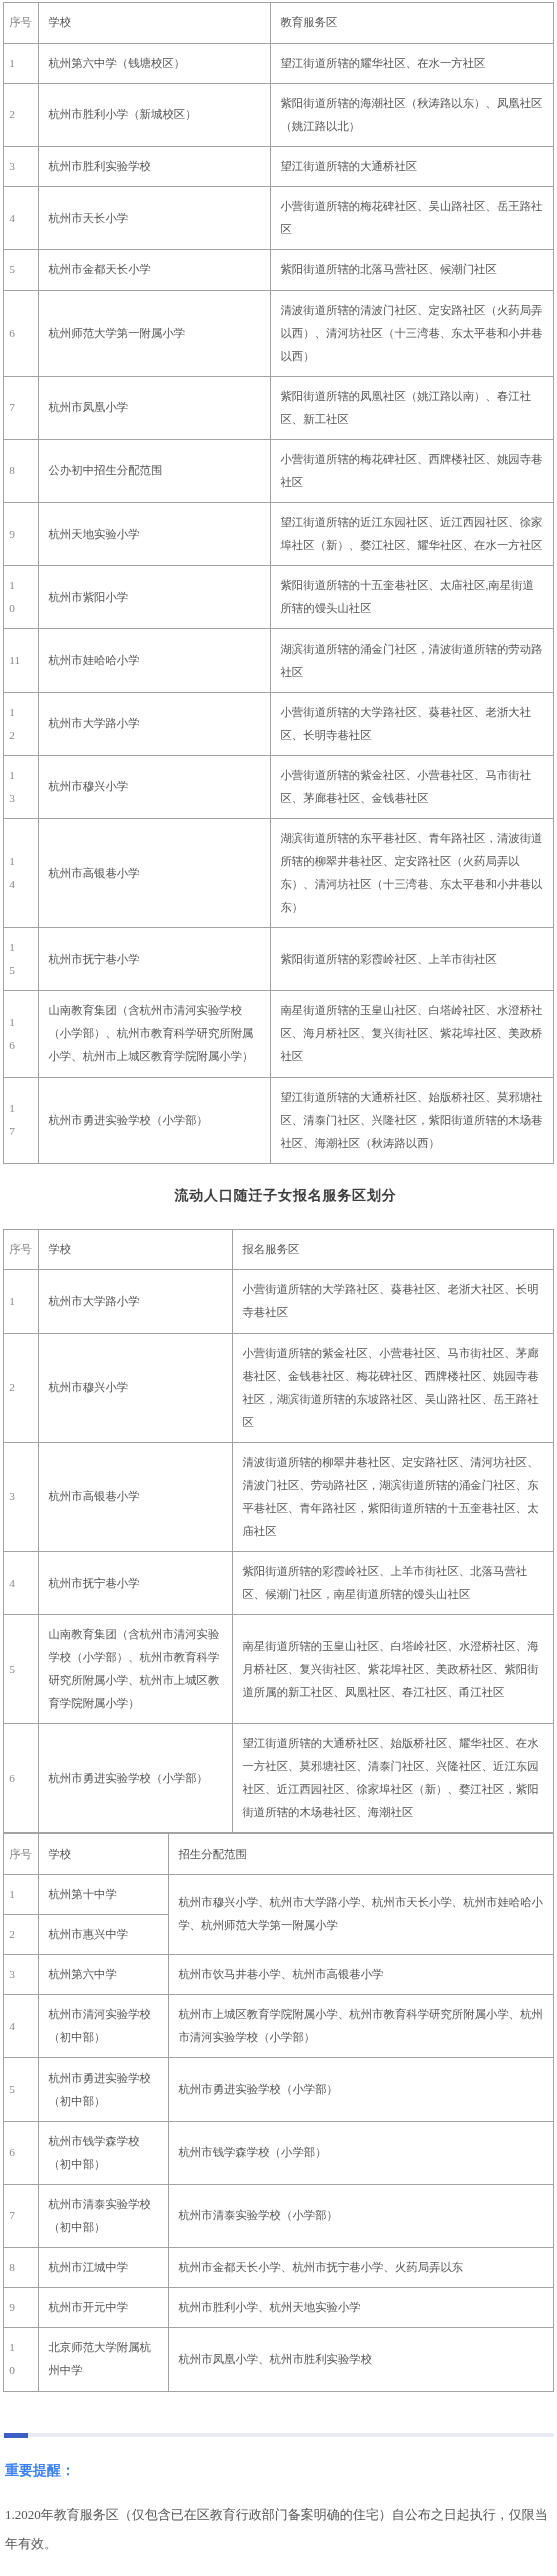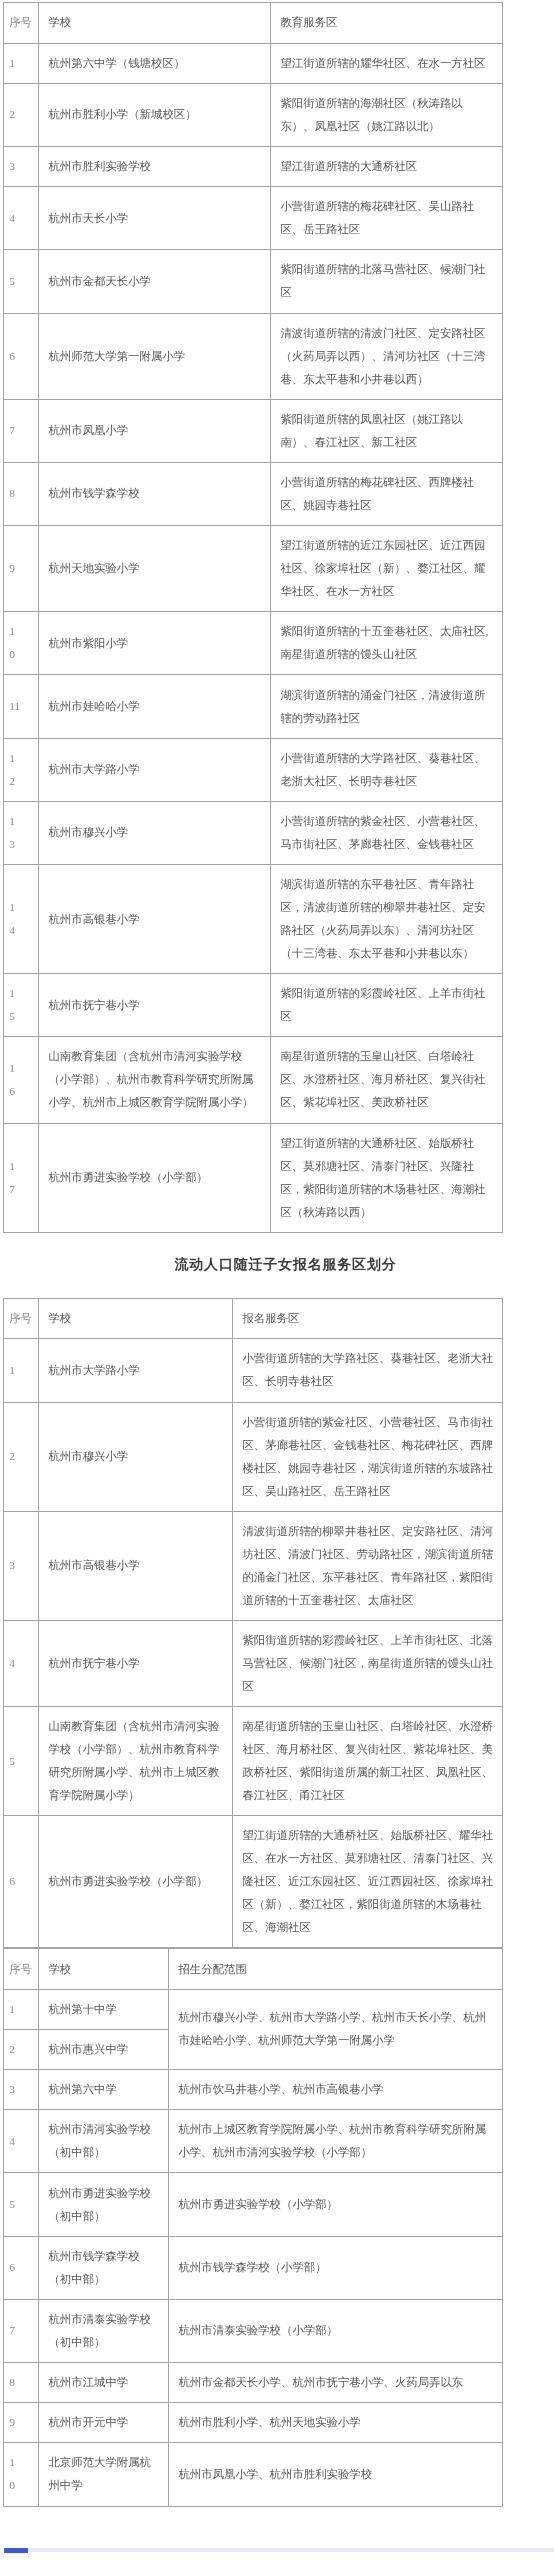--- a/index.html
+++ b/index.html
@@ -23,7 +23,7 @@
   table.svc {
     border-collapse: collapse;
     table-layout: fixed;
-    width: 500px;
+    width: 551px;
     margin-left: 3.3px;
     font-size: 11.4px;
   }

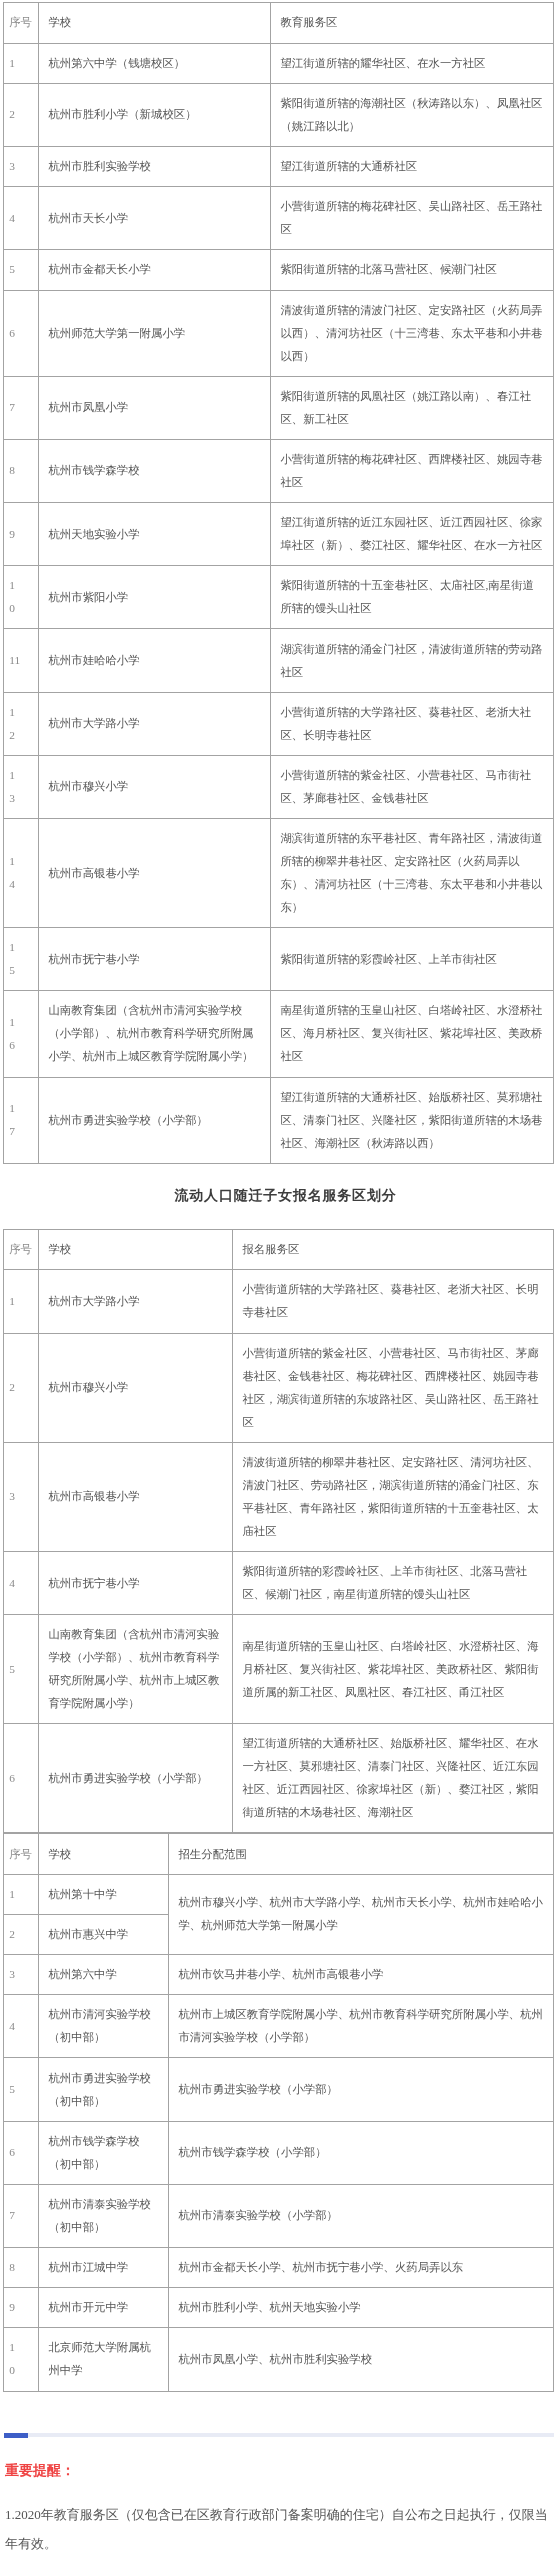--- a/index.html
+++ b/index.html
@@ -152,7 +152,7 @@
         </tr>
         <tr>
           <td class="seq">8</td>
-          <td class="school">杭州市钱学森学校</td>
+          <td class="school">公办初中招生分配范围</td>
           <td class="area">小营街道所辖的梅花碑社区、西牌楼社区、姚园寺巷社区</td>
         </tr>
         <tr>

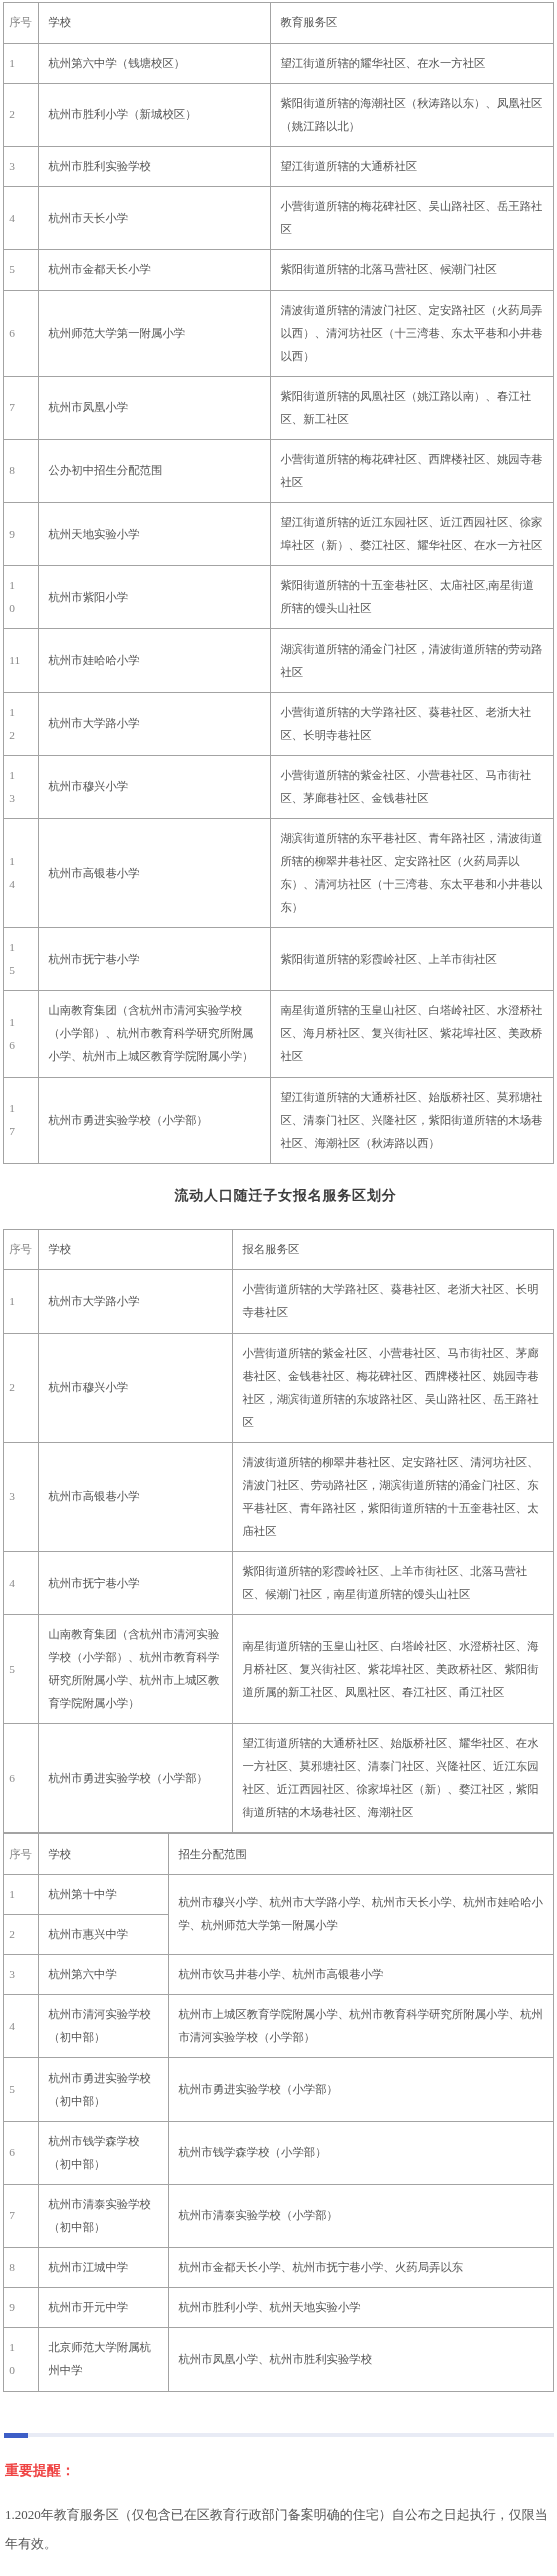--- a/index.html
+++ b/index.html
@@ -93,7 +93,7 @@
     font-family: "Liberation Sans", "DejaVu Sans", sans-serif;
     font-weight: bold;
     font-size: 14px;
-    color: #ef4444;
+    color: #3b82f6;
     margin-bottom: 14.6px;
   }
   .reminder-item {

